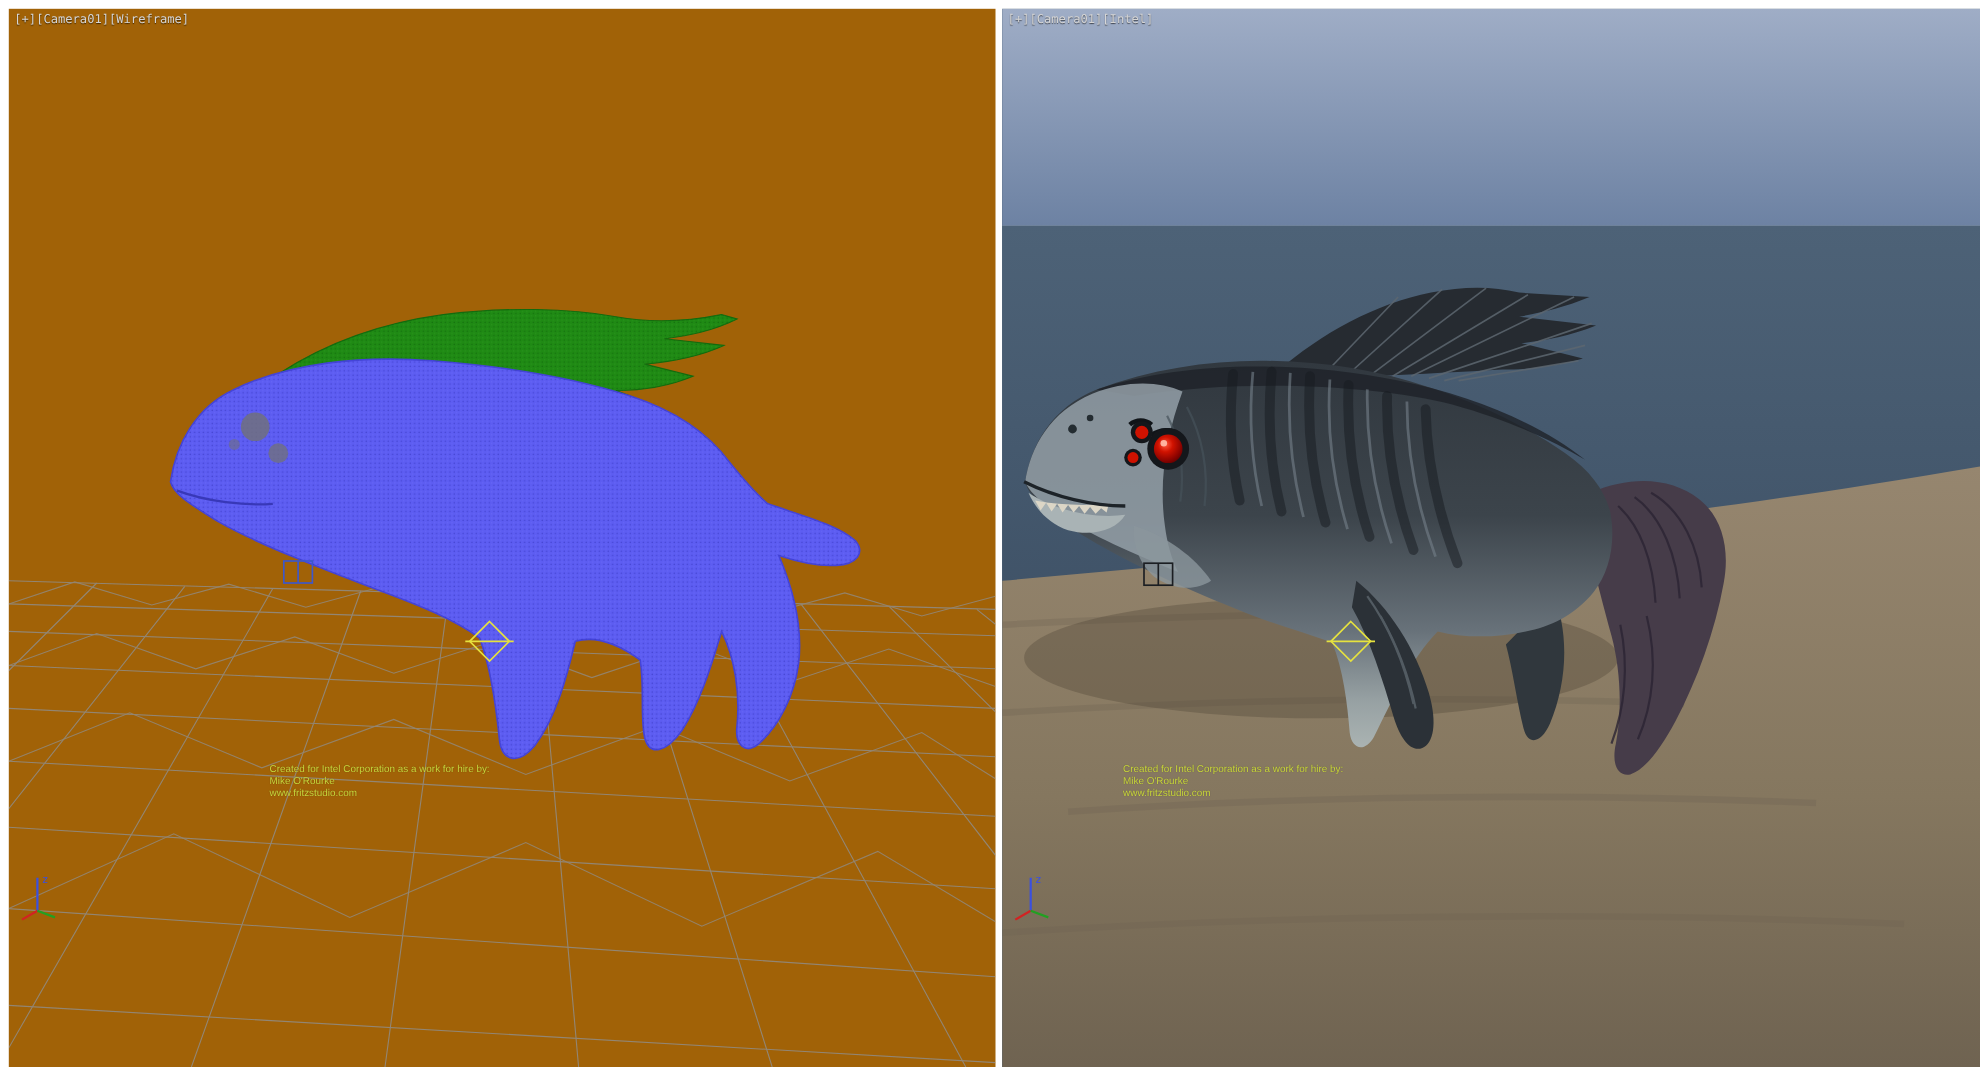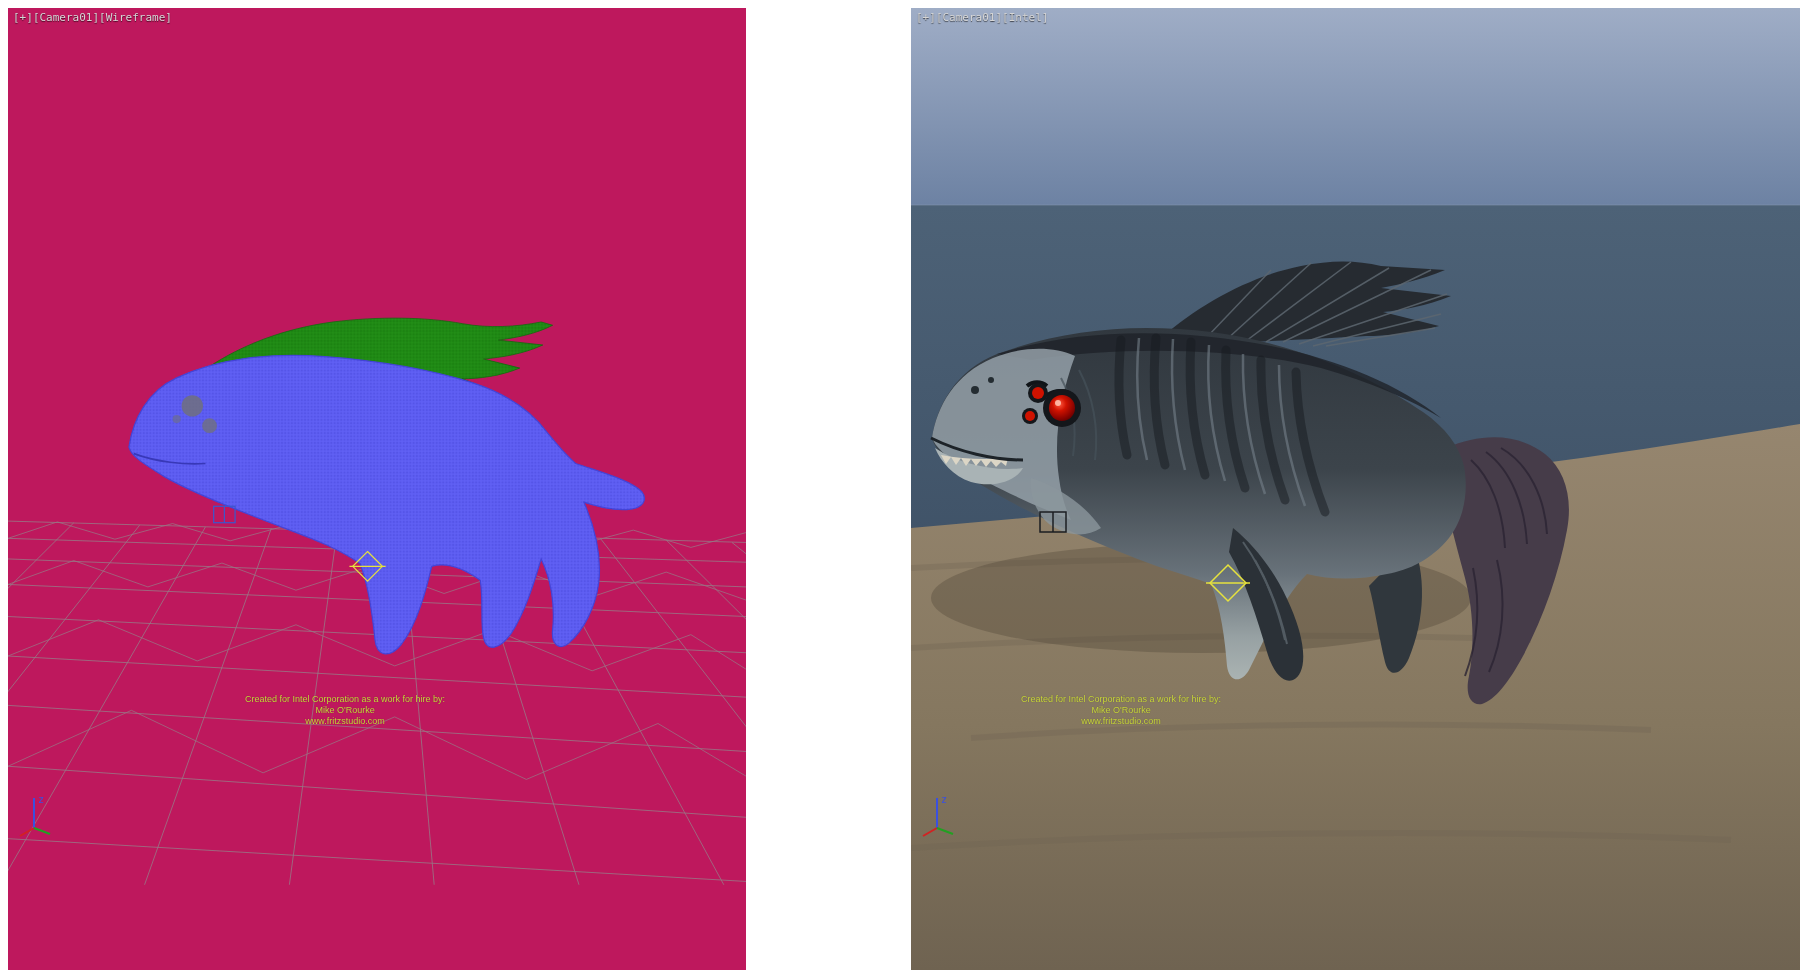--- a/index.html
+++ b/index.html
@@ -9,7 +9,7 @@
     font-family:"Liberation Sans", sans-serif;
   }
   .viewport{position:absolute;top:8px;height:962px;overflow:hidden}
-  .vp-left{left:8px;width:738px;background:#be185d}
+  .vp-left{left:8px;width:897px;background:#a16207}
   .vp-right{left:911px;width:889px;background:#44596e}
   .canvas{position:absolute;left:0;top:0;width:100%;height:100%;display:block}
   .vp-label{

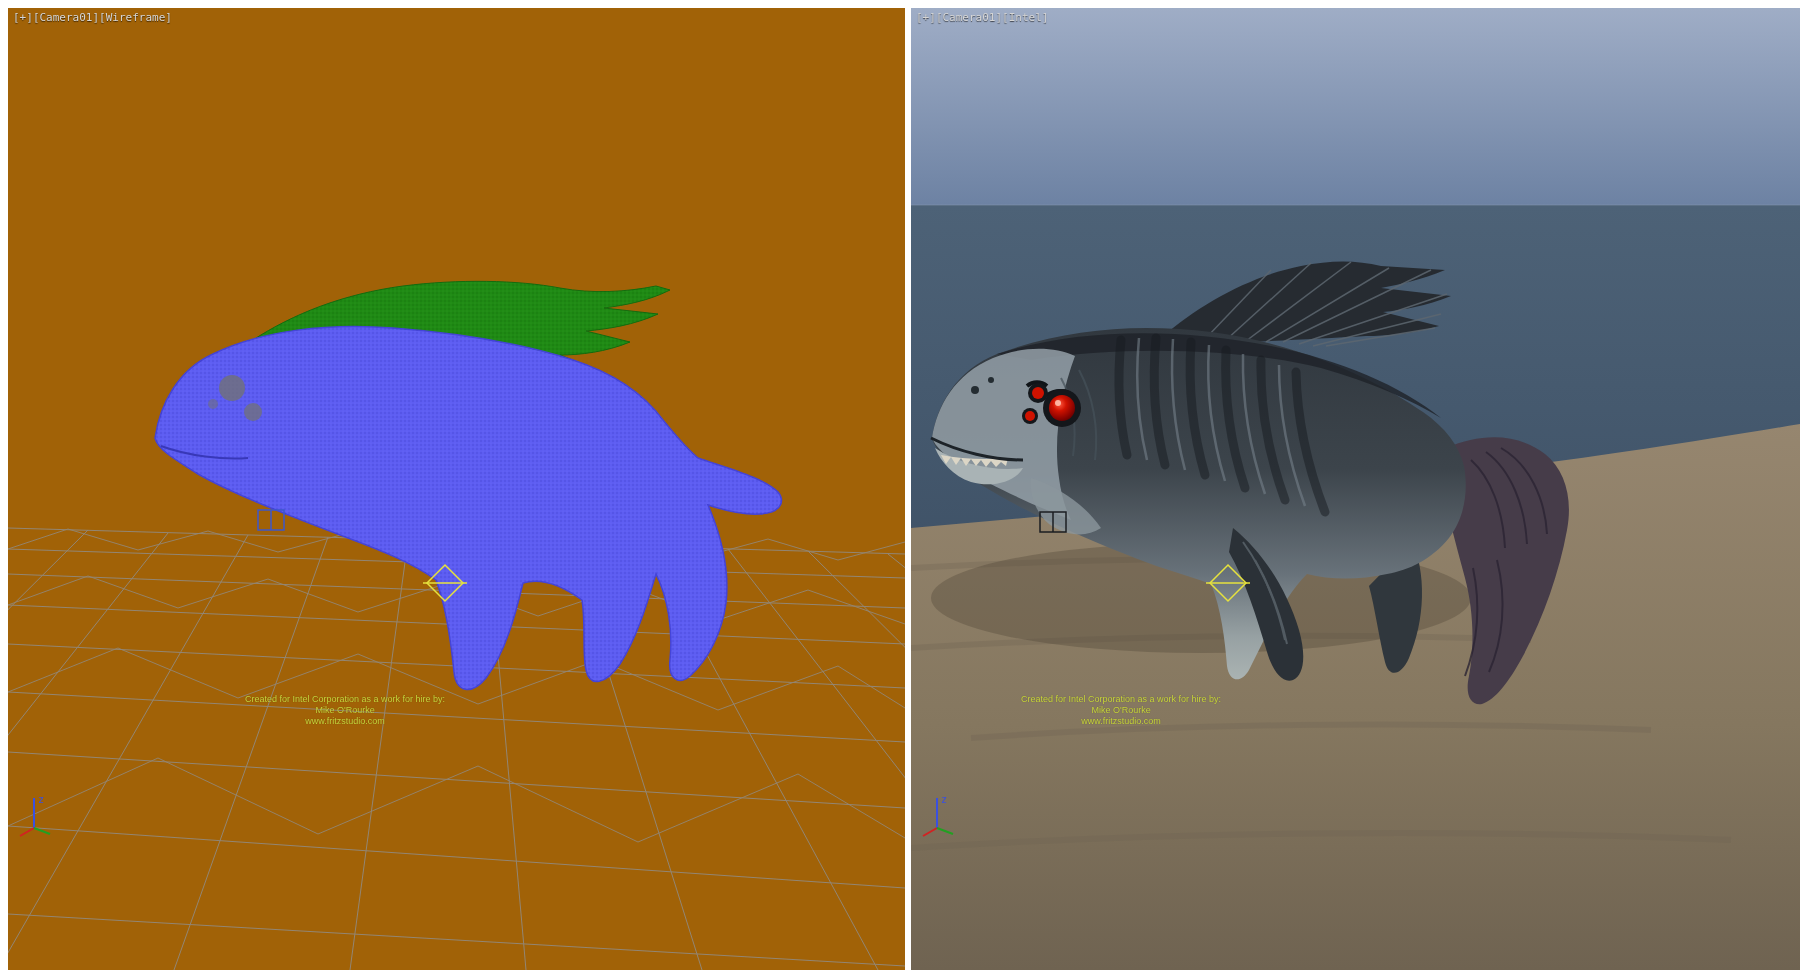--- a/index.html
+++ b/index.html
@@ -21,7 +21,7 @@
   .watermark{
     position:absolute;z-index:5;white-space:nowrap;
     font:9px/11px "Liberation Sans", sans-serif;
-    color:#c9d63c;text-shadow:0 0 1px rgba(0,0,0,.35);text-align:center;
+    color:#c9d63c;text-shadow:0 0 1px rgba(0,0,0,.35);
   }
   .wm-left{left:237px;top:686px}
   .wm-right{left:110px;top:686px}

